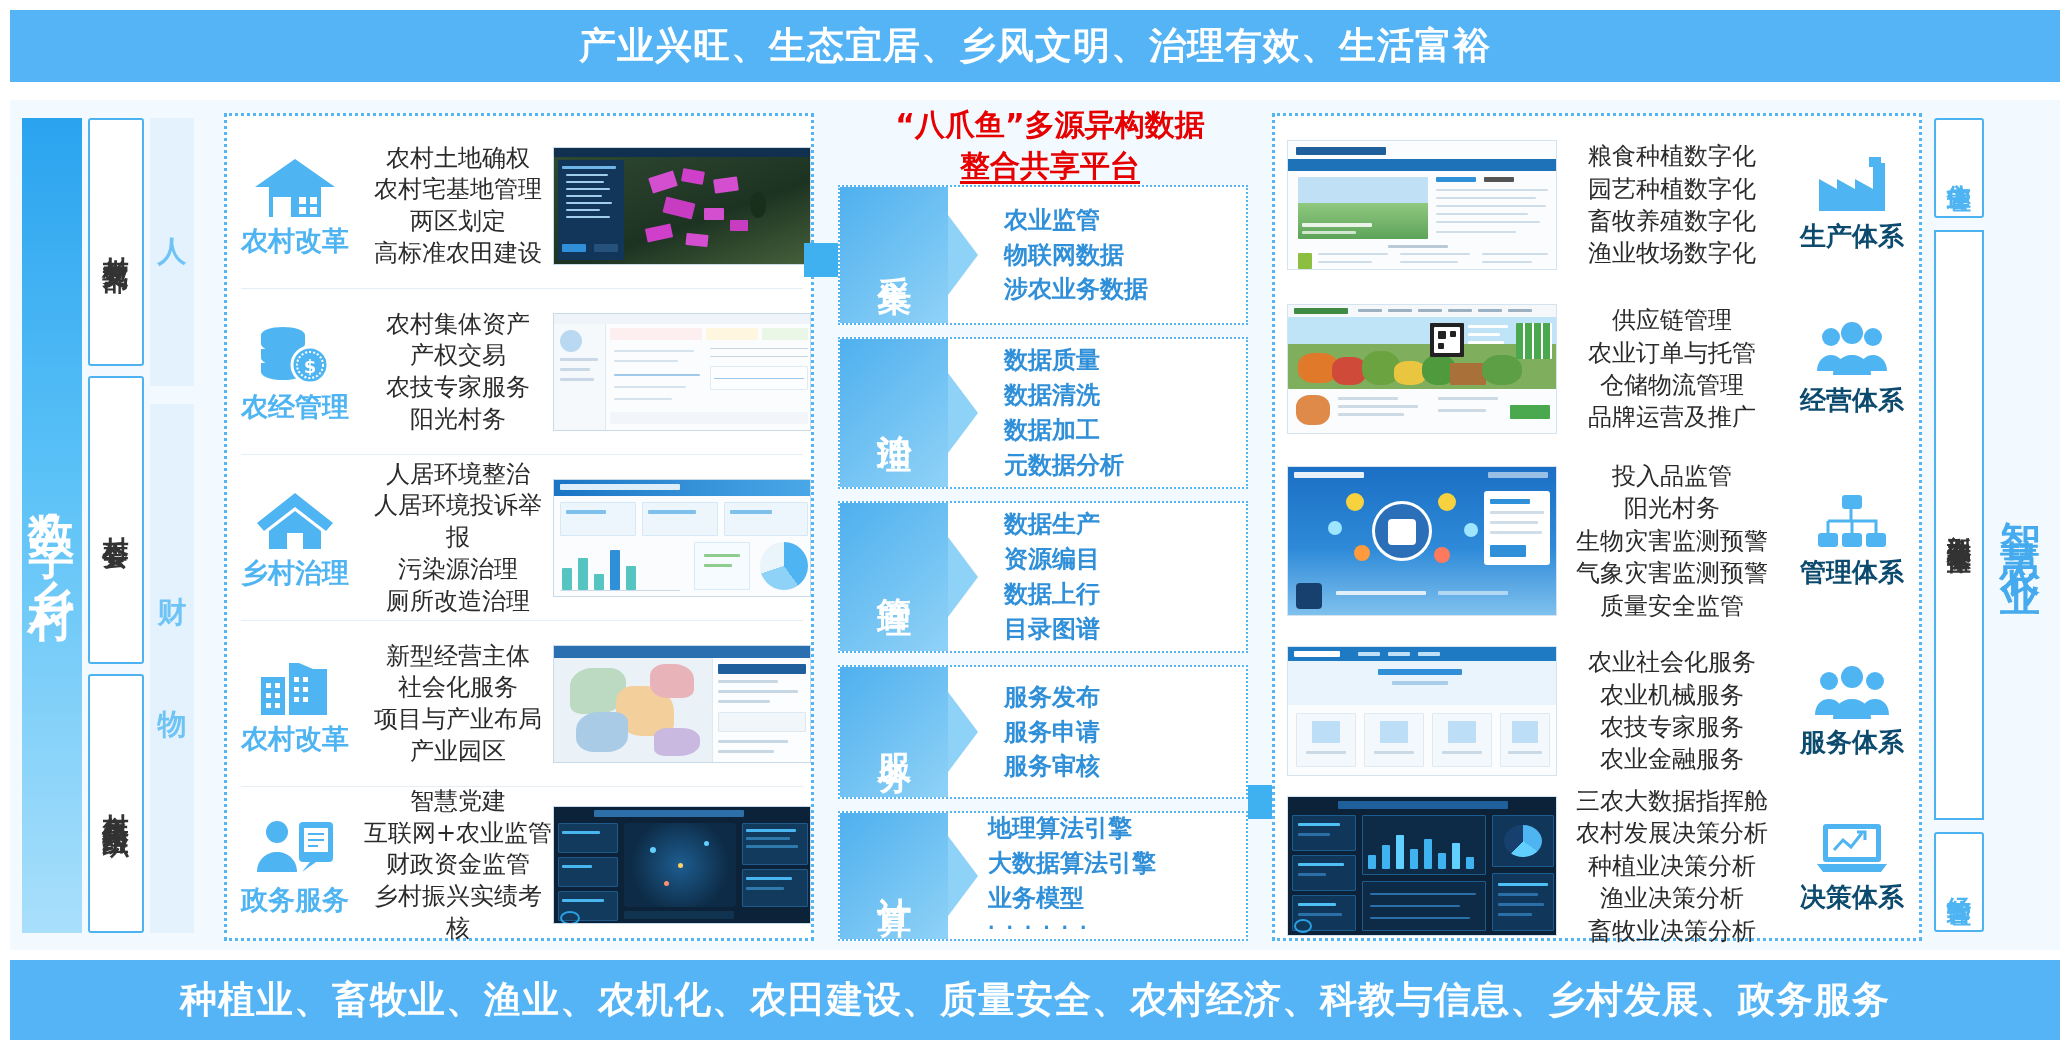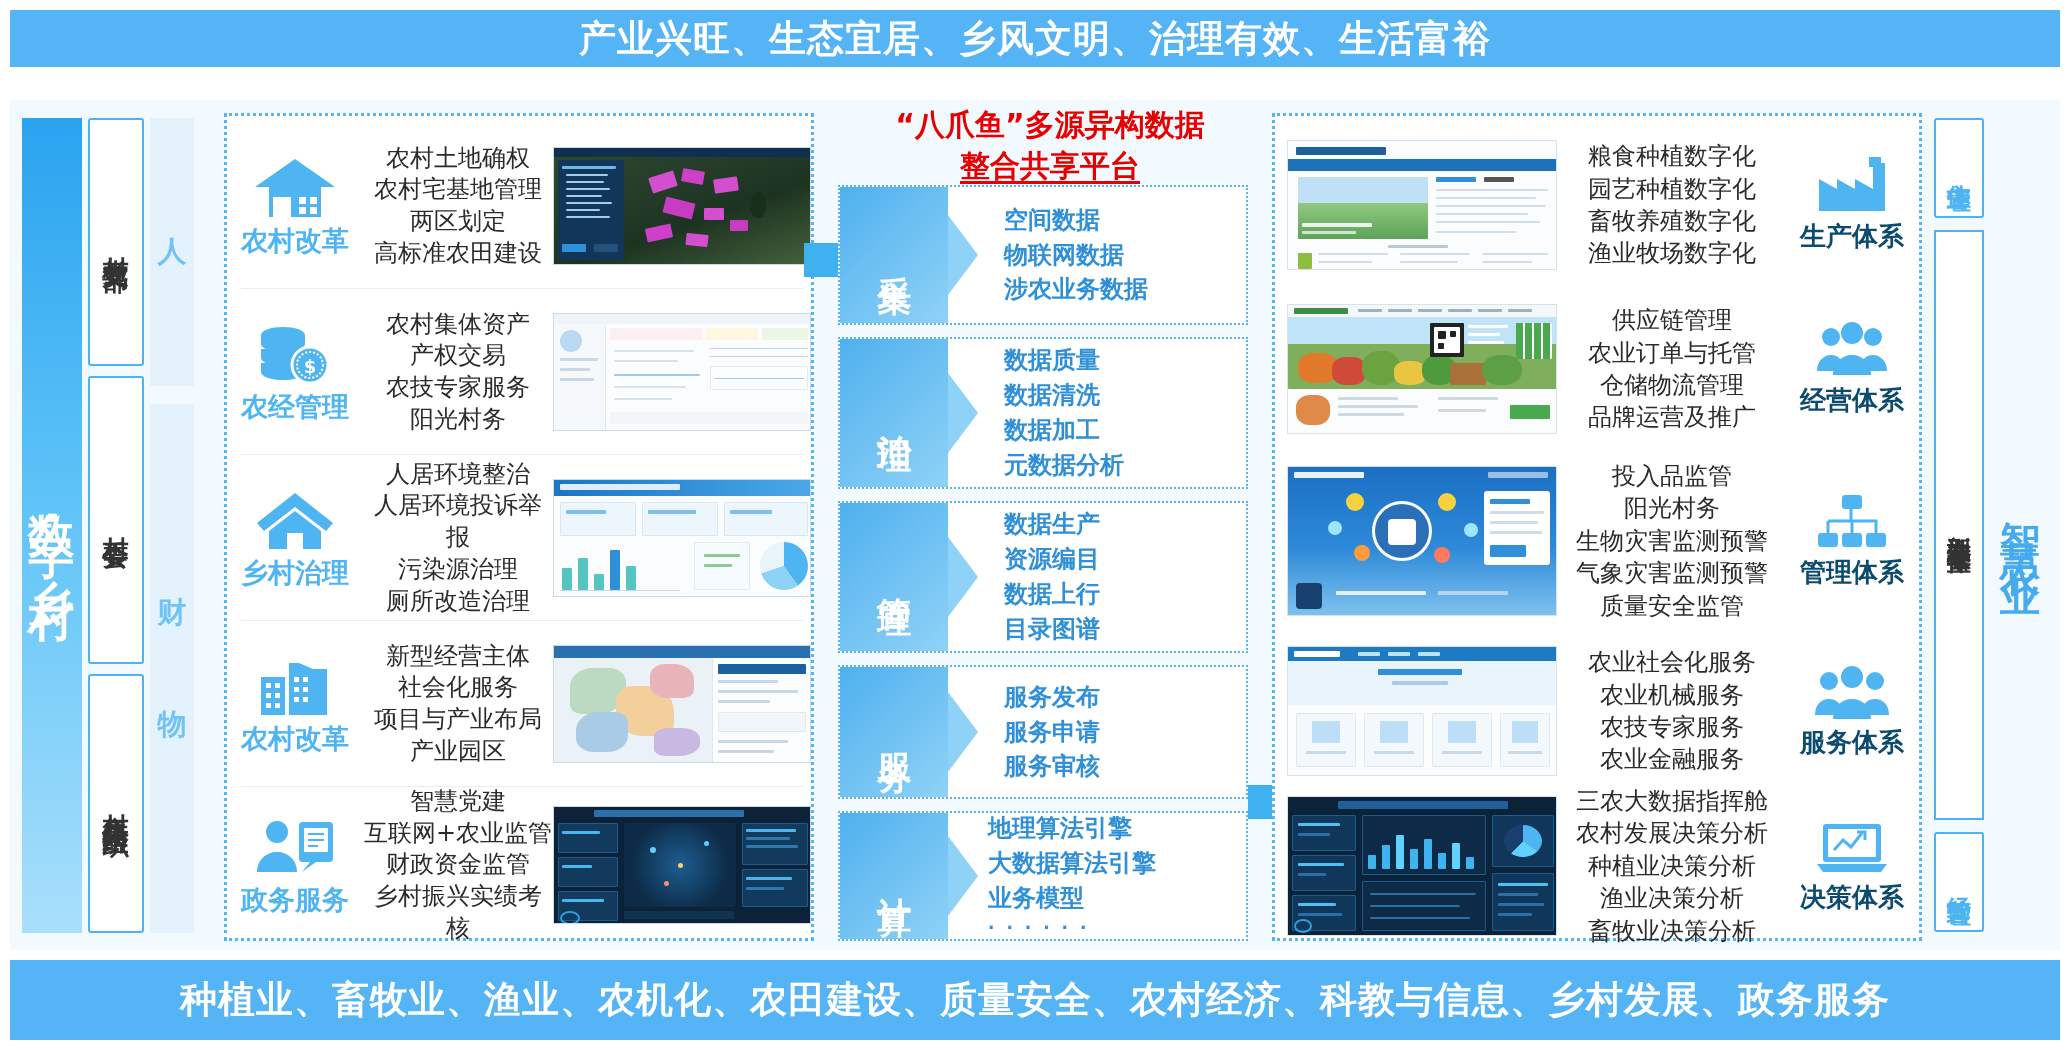--- a/index.html
+++ b/index.html
@@ -8,7 +8,7 @@
 
   
   .banner{
-    position:absolute; left:10px; width:2050px; height:57px;
+    position:absolute; left:10px; width:2050px; height:72px;
     background:#55b4f5; color:#ffffff;
     display:flex; align-items:center; justify-content:center;
     font-size:37px; font-weight:bold; letter-spacing:1px;

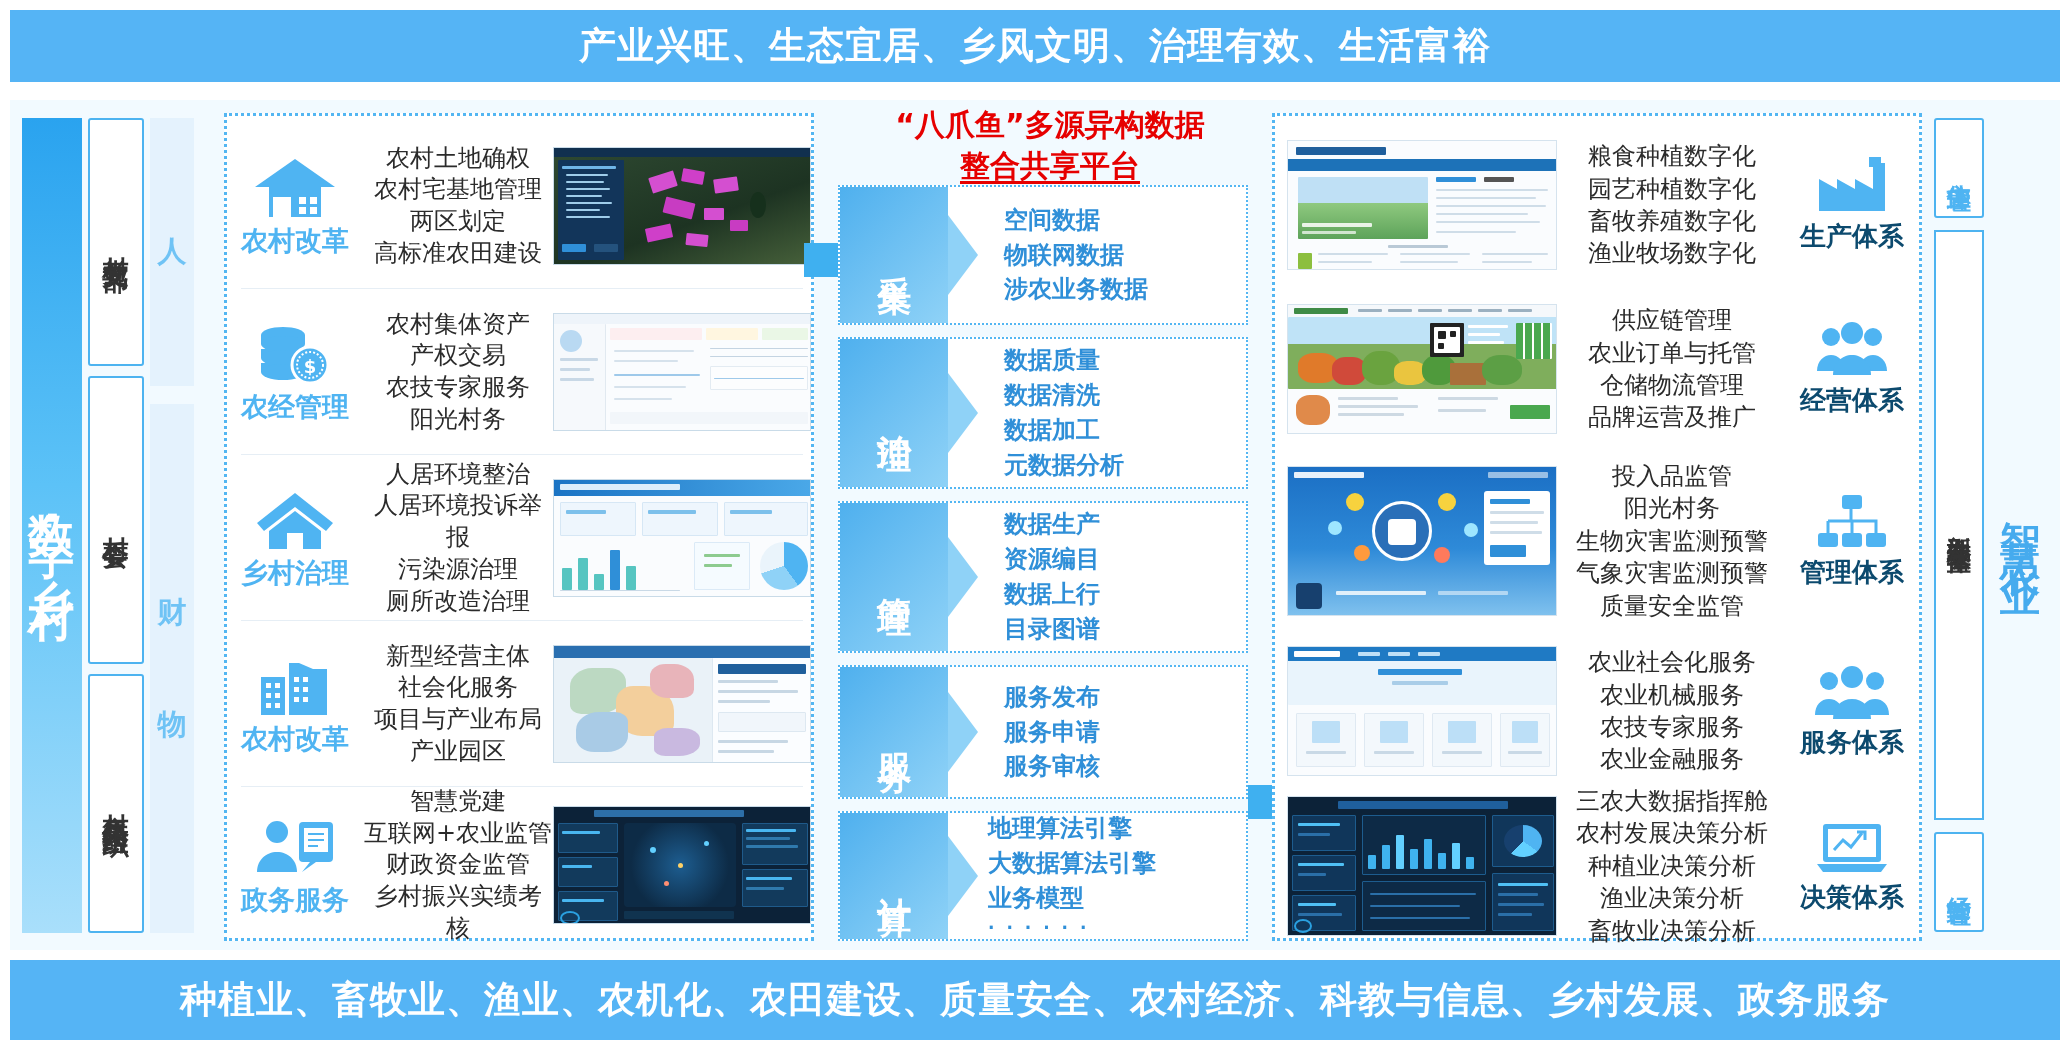--- a/index.html
+++ b/index.html
@@ -450,7 +450,7 @@
           <i>采集</i>
         </div>
       <div class="slist">
-        <div>空间数据</div>
+        <div>农业监管</div>
         <div>物联网数据</div>
         <div>涉农业务数据</div>
       </div>

